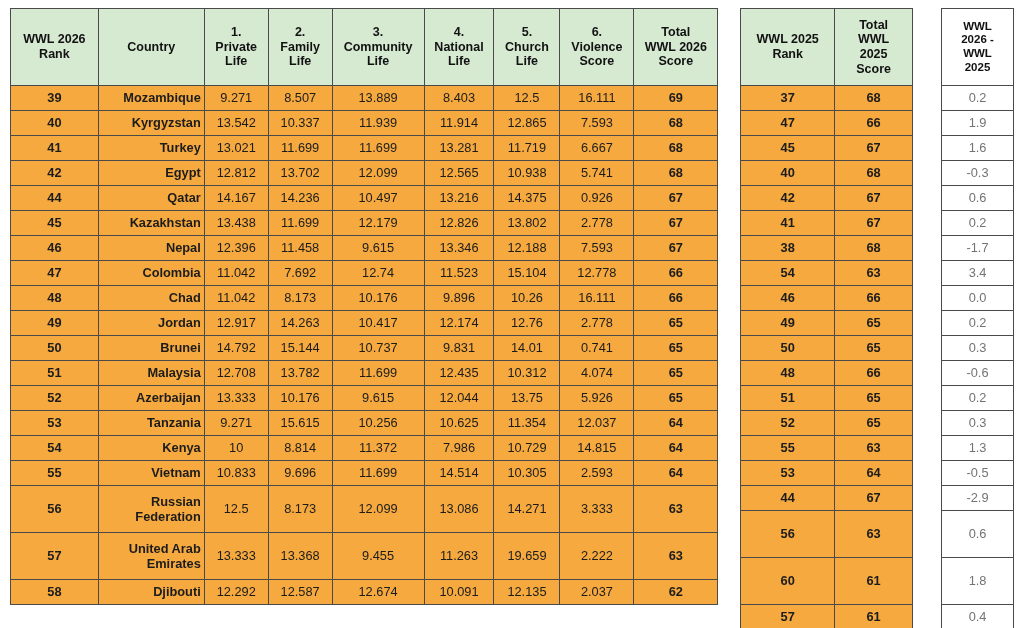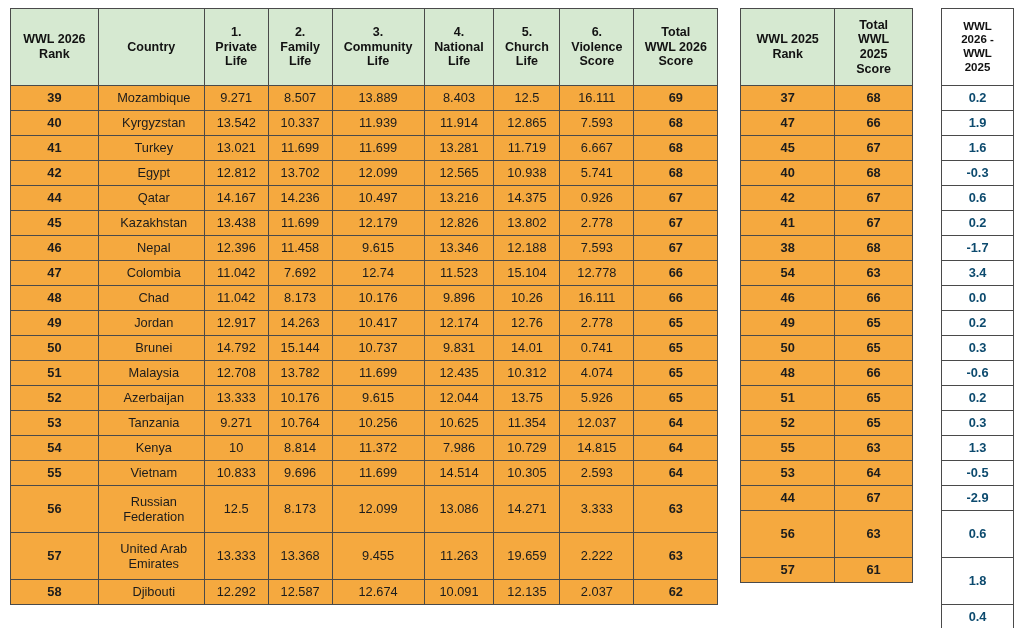--- a/index.html
+++ b/index.html
@@ -63,9 +63,9 @@
     font-weight: bold;
   }
   .t-main tbody td.country {
-    text-align: center;
+    text-align: right;
     padding-left: 8px;
-    font-weight: normal;
+    font-weight: bold;
   }
   .t-main tbody tr.tall td { height: 42px; }
   .t-prev tbody tr.tall td { height: 42px; }

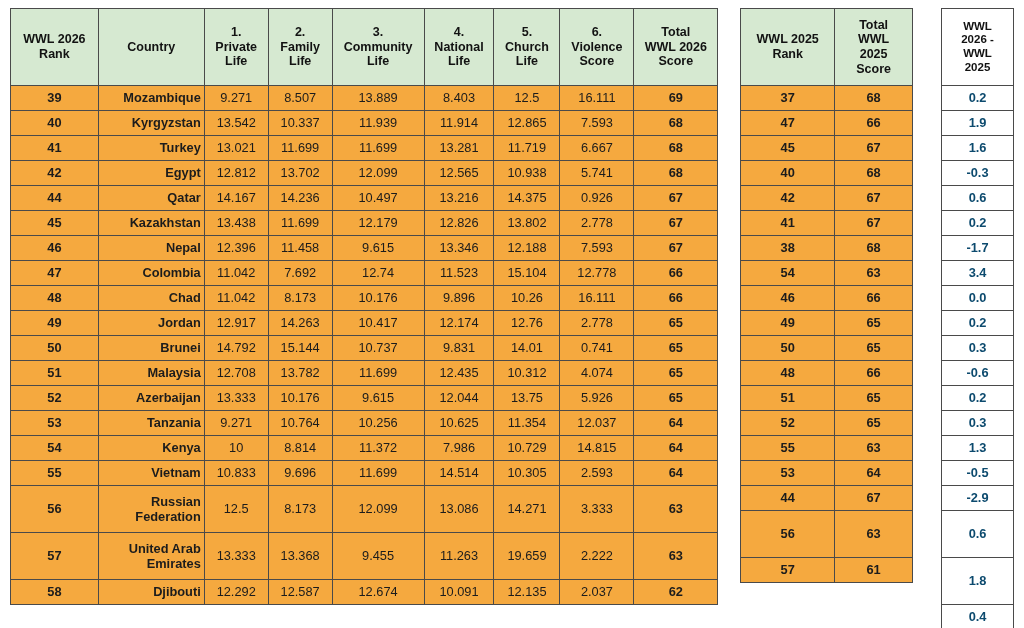--- a/index.html
+++ b/index.html
@@ -80,10 +80,10 @@
   }
   .t-diff tbody td {
     background: #ffffff;
-    color: #0c4a6e;
+    color: #737373;
     font-size: 12.8px;
     height: 20px;
-    font-weight: bold;
+    font-weight: normal;
   }
   .t-diff tbody tr.tall td { height: 42px; }
 

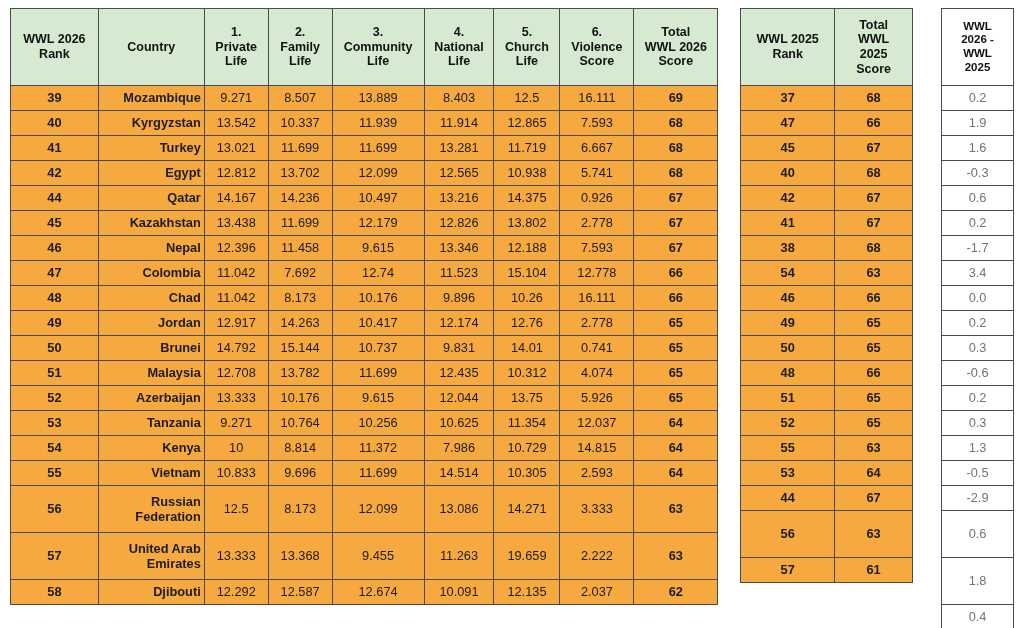--- a/index.html
+++ b/index.html
@@ -284,7 +284,7 @@
           <td class="rank">53</td>
           <td class="country">Tanzania</td>
           <td>9.271</td>
-          <td>10.764</td>
+          <td>15.615</td>
           <td>10.256</td>
           <td>10.625</td>
           <td>11.354</td>

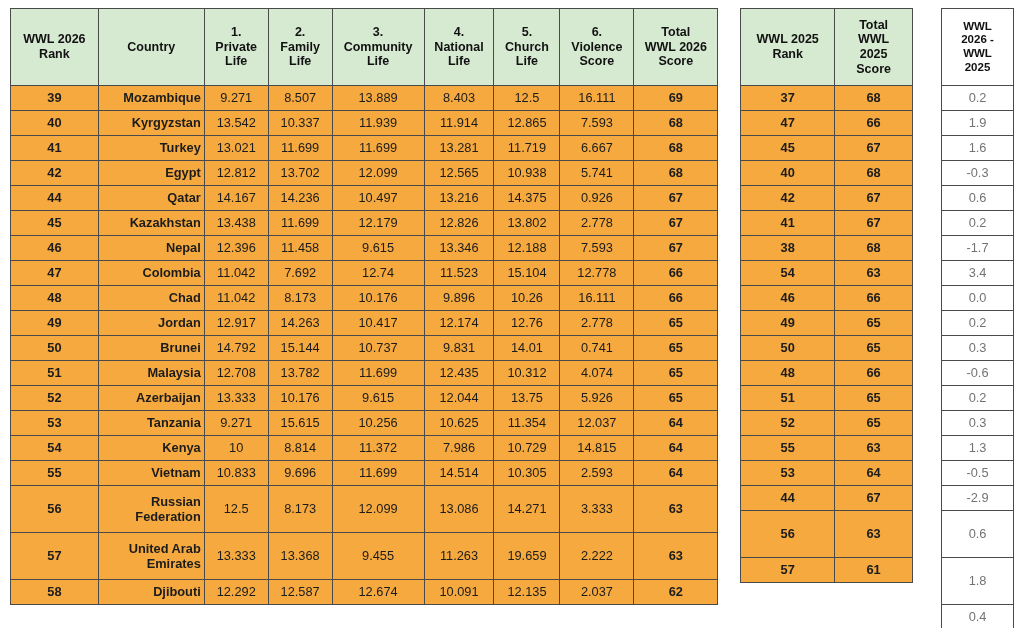--- a/index.html
+++ b/index.html
@@ -435,6 +435,10 @@
           <td>56</td>
           <td>63</td>
         </tr>
+        <tr class="tall">
+          <td>60</td>
+          <td>61</td>
+        </tr>
         <tr class="">
           <td>57</td>
           <td>61</td>

